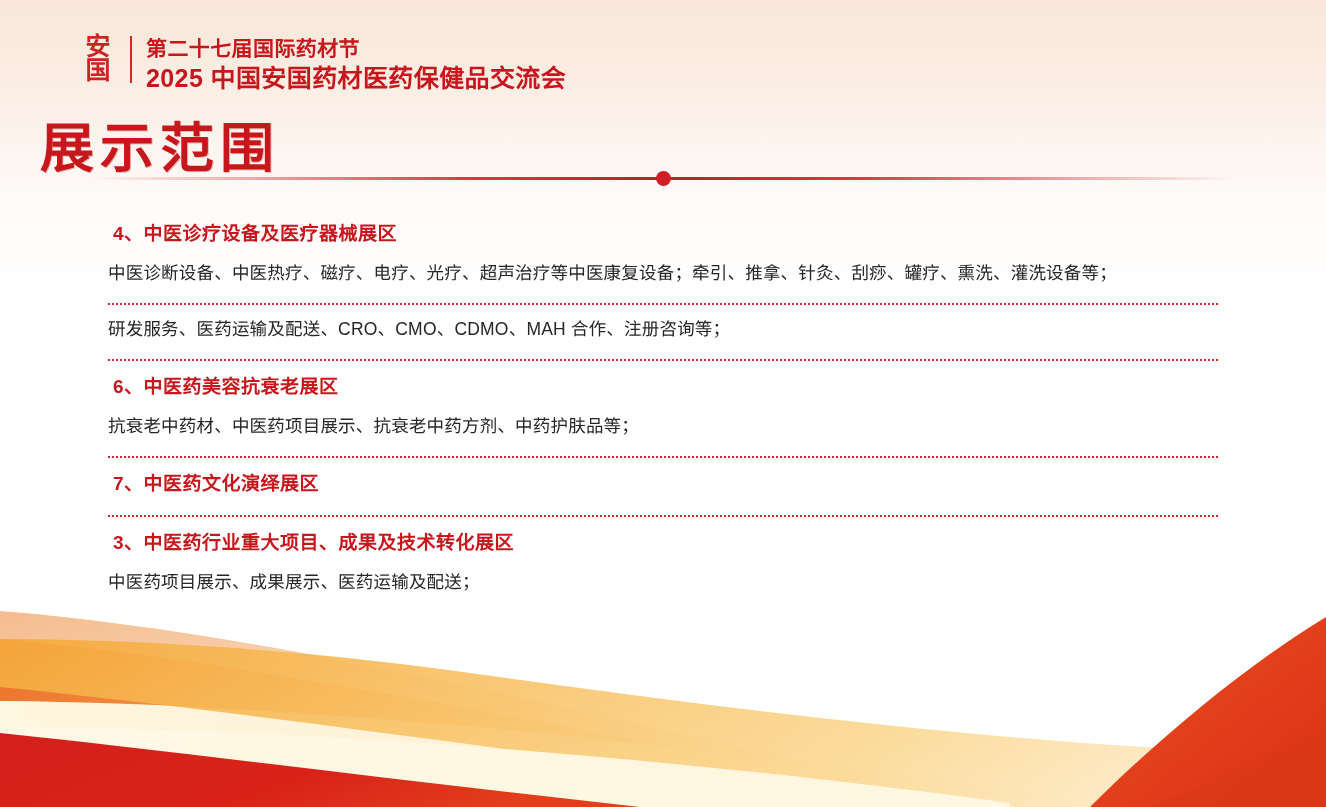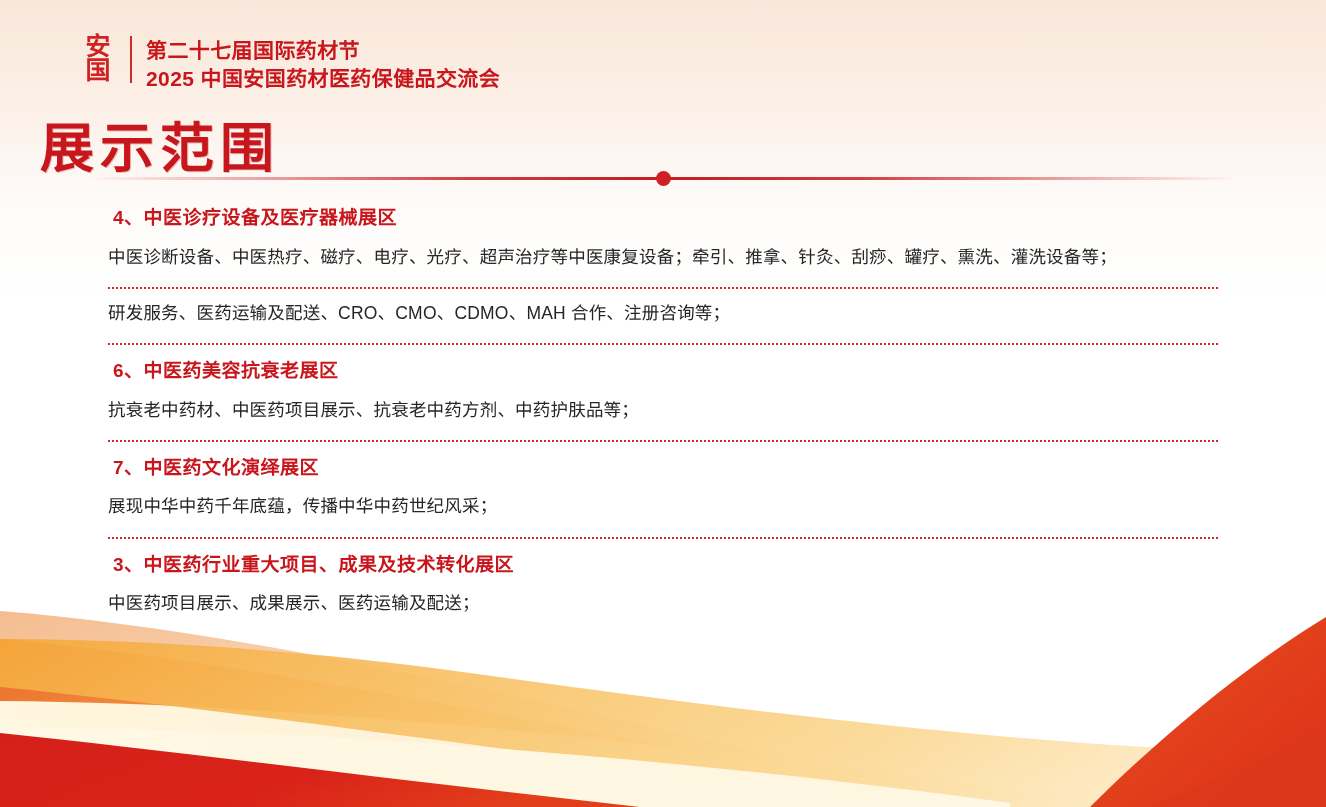--- a/index.html
+++ b/index.html
@@ -79,7 +79,7 @@
     white-space: nowrap;
   }
   .header-line2 {
-    font-size: 21px;
+    font-size: 25px;
     font-weight: bold;
     color: #c8161d;
     letter-spacing: 0.4px;

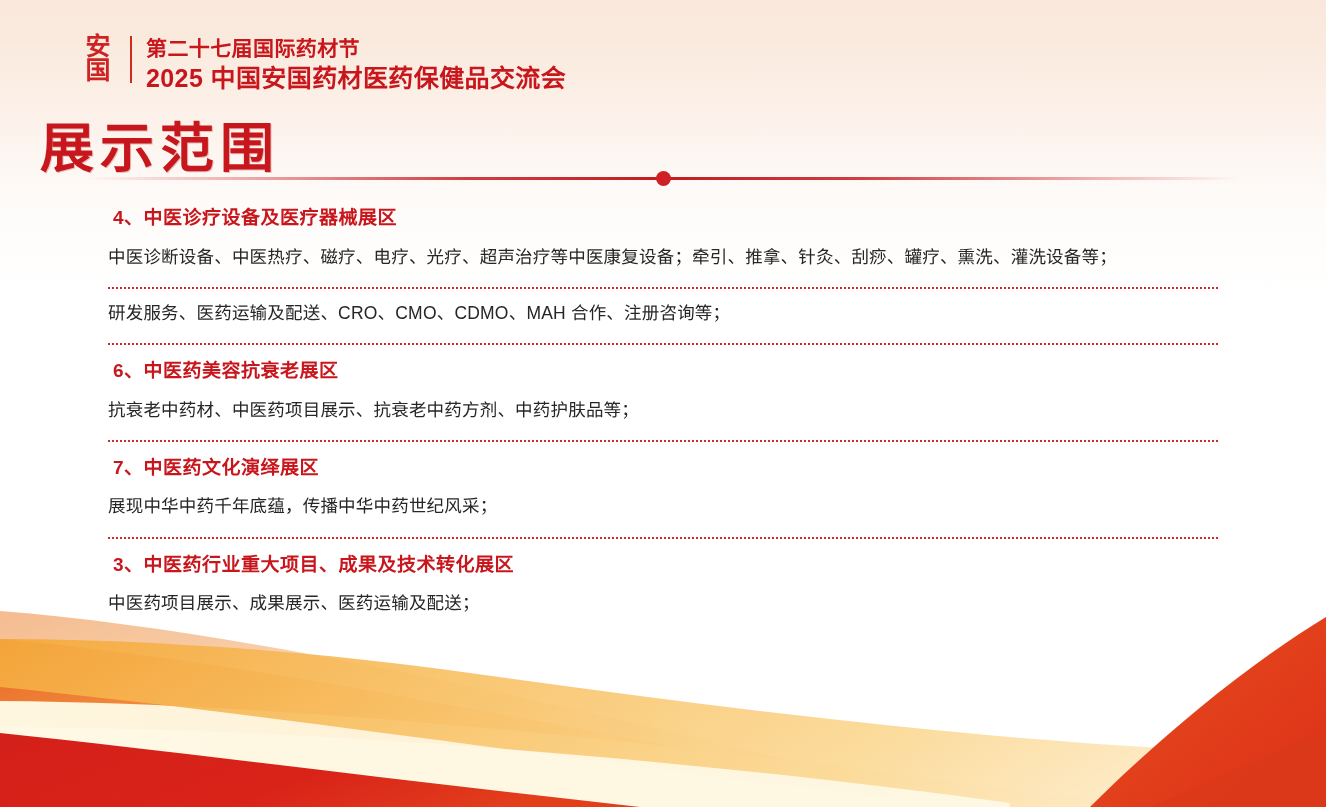--- a/index.html
+++ b/index.html
@@ -133,7 +133,7 @@
   .content {
     position: absolute;
     left: 0;
-    top: 192px;
+    top: 208px;
     width: 100%;
   }
   .section {

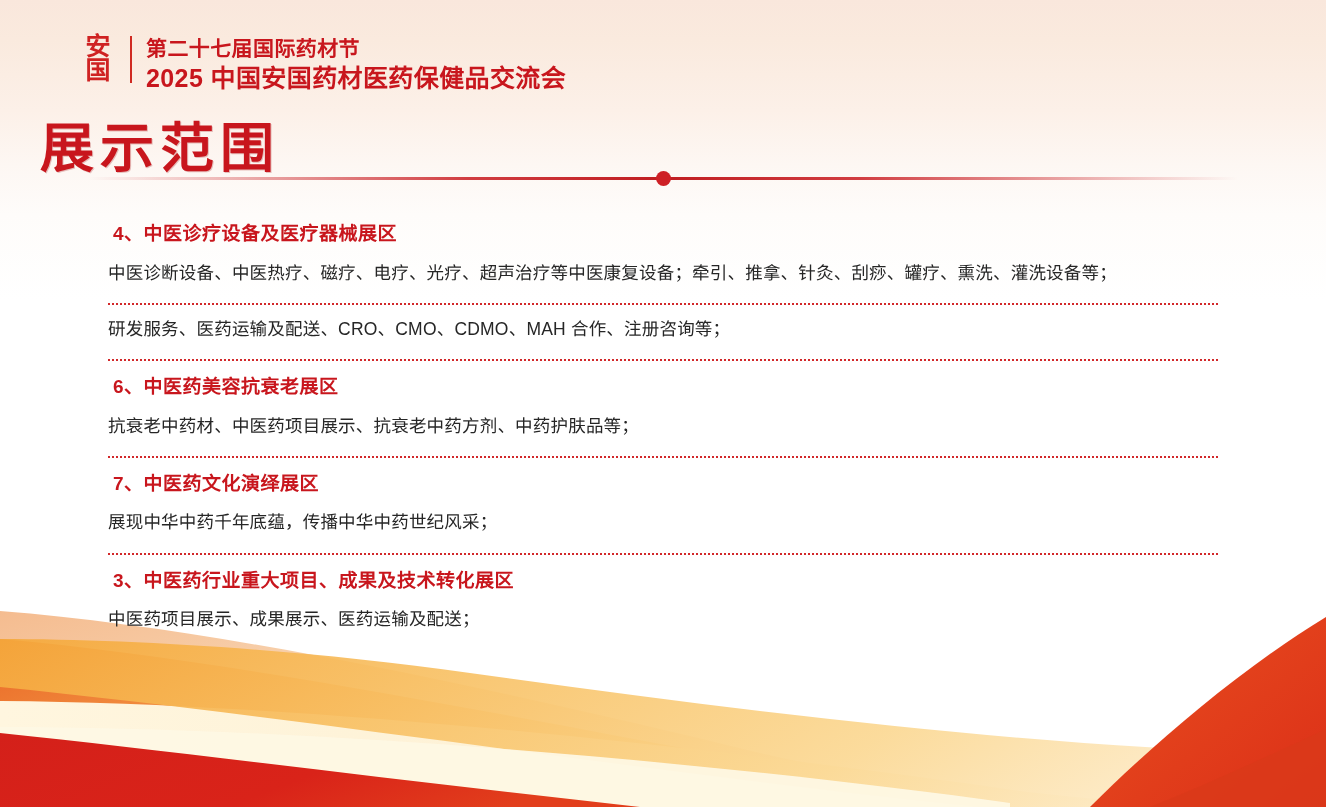--- a/index.html
+++ b/index.html
@@ -270,7 +270,6 @@
 
     <div class="section">
       <div class="section-heading">7、中医药文化演绎展区</div>
-      <div class="section-body">展现中华中药千年底蕴，传播中华中药世纪风采；</div>
       <div class="section-rule"></div>
     </div>
 

